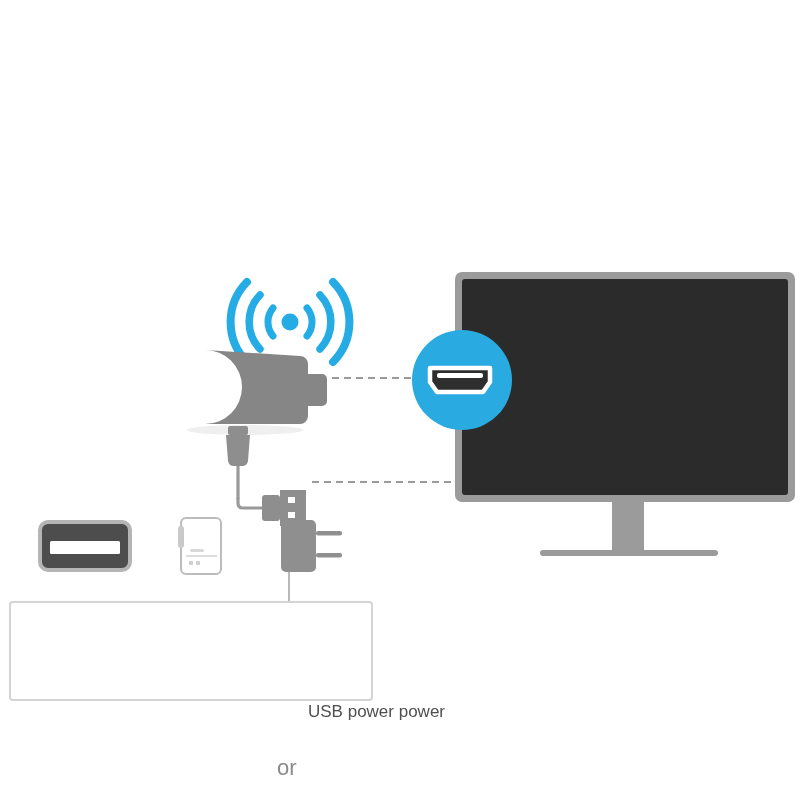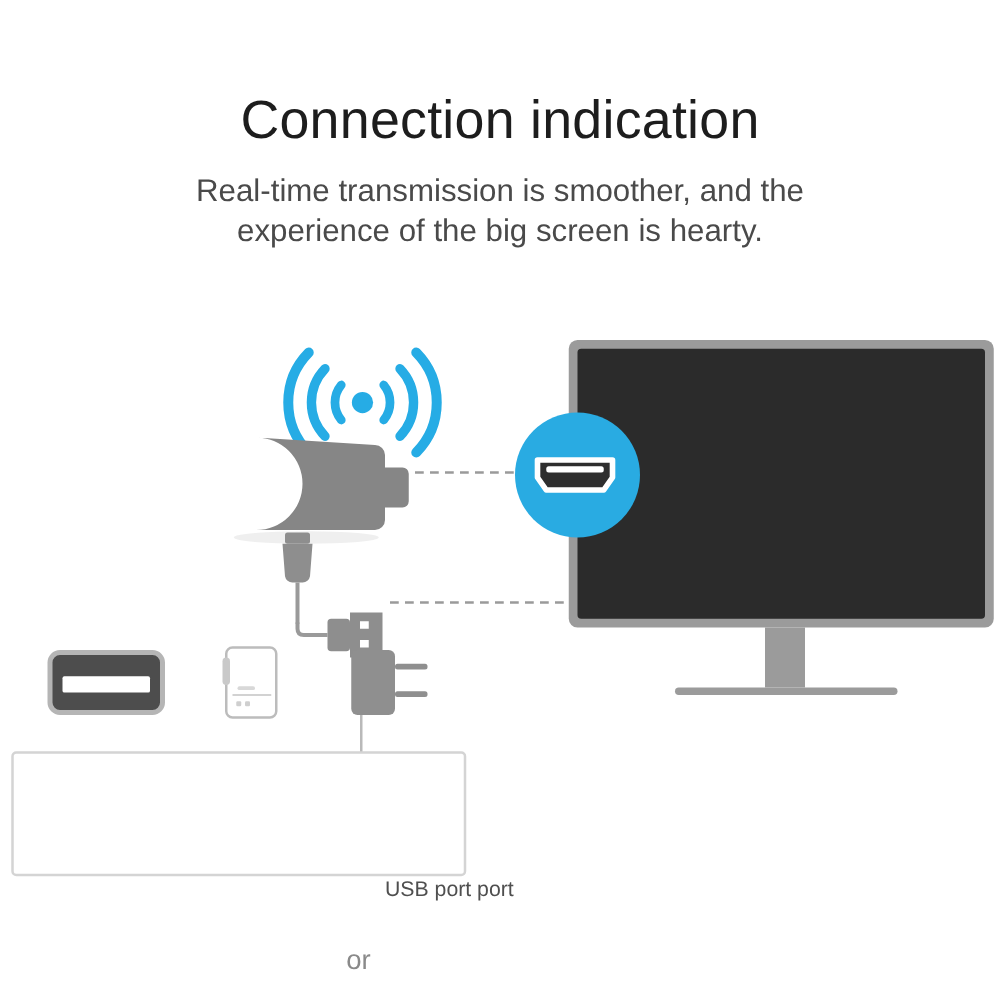--- a/index.html
+++ b/index.html
@@ -75,10 +75,6 @@
 
 <div id="page">
 
-  <div class="header">
-    <div class="title">Connection indication</div>
-    <div class="subtitle">Real-time transmission is smoother, and the experience of the big screen is hearty.</div>
-  </div>
 
   <div class="stage">
 

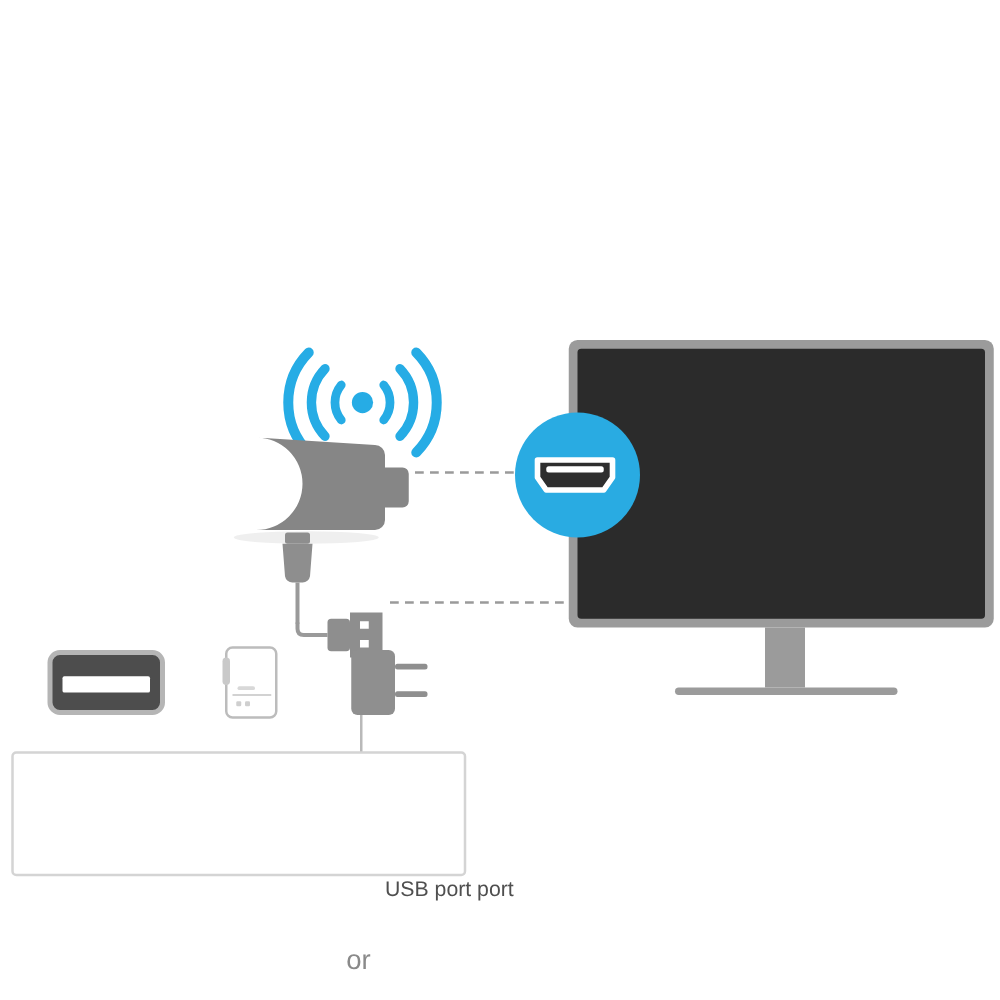--- a/index.html
+++ b/index.html
@@ -185,7 +185,7 @@
 
     </svg>
 
-    <span class="lbl lbl-usb-port">USB port port</span>
+    <span class="lbl lbl-usb-port">USB power power</span>
 
     <span class="lbl lbl-or">or</span>
 

